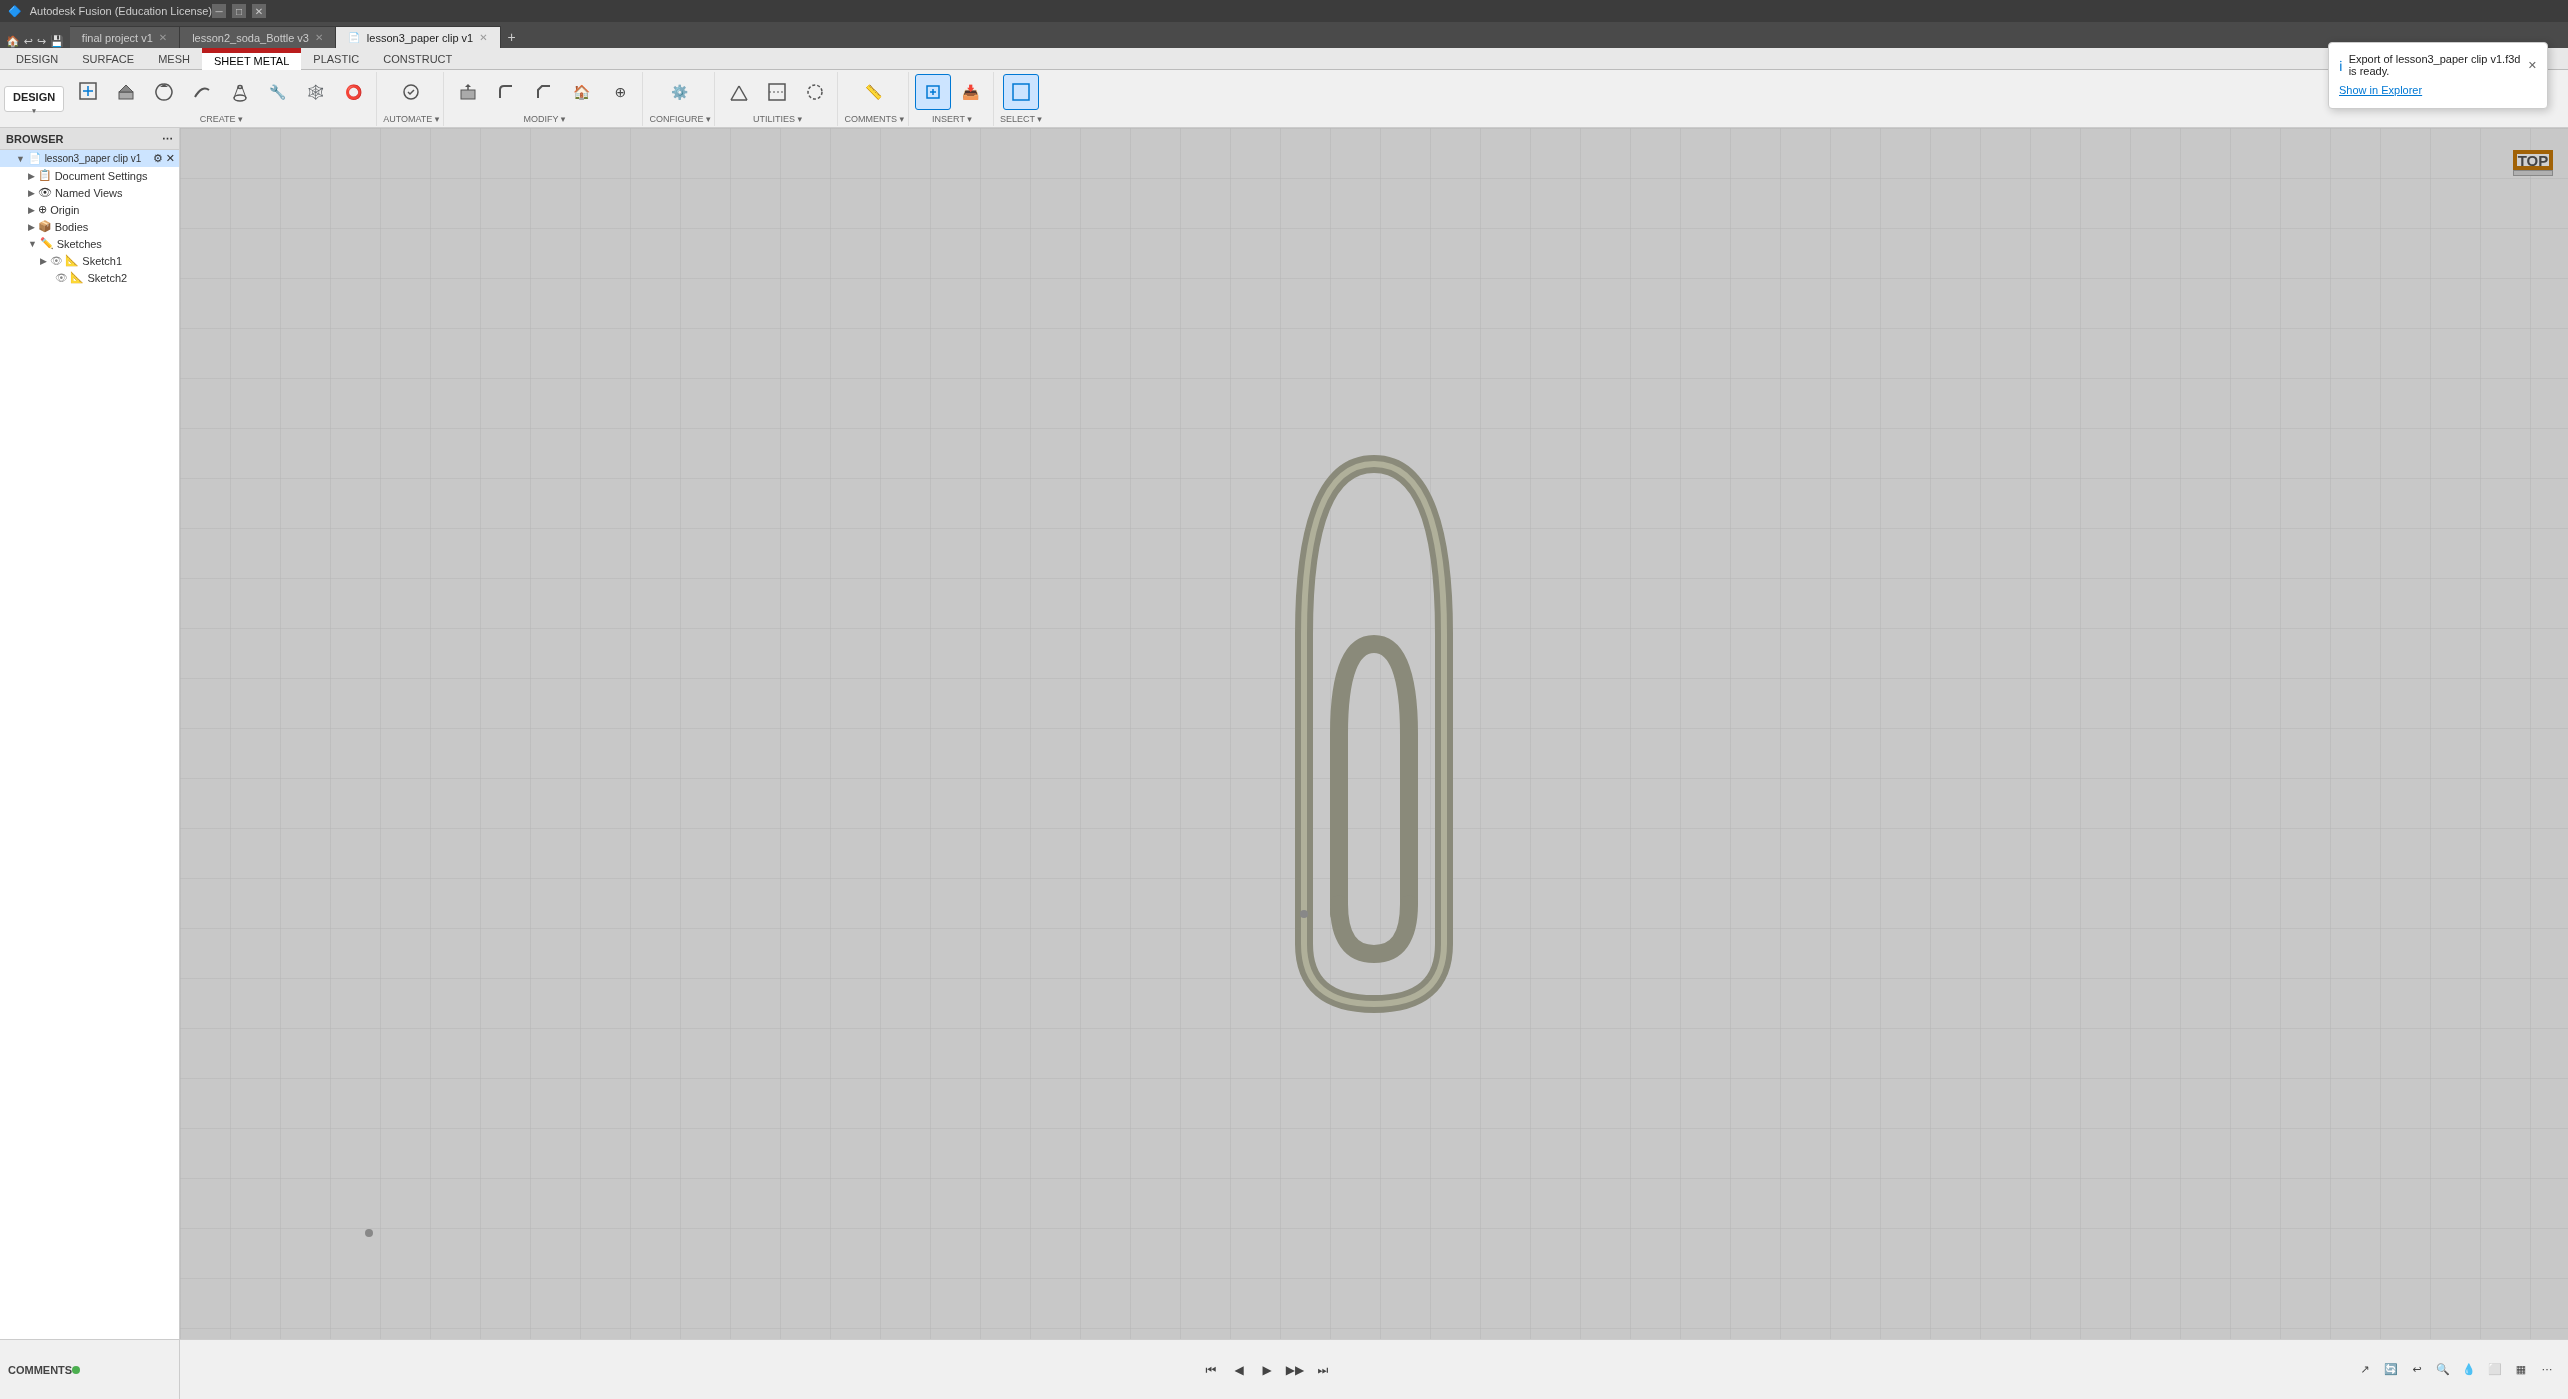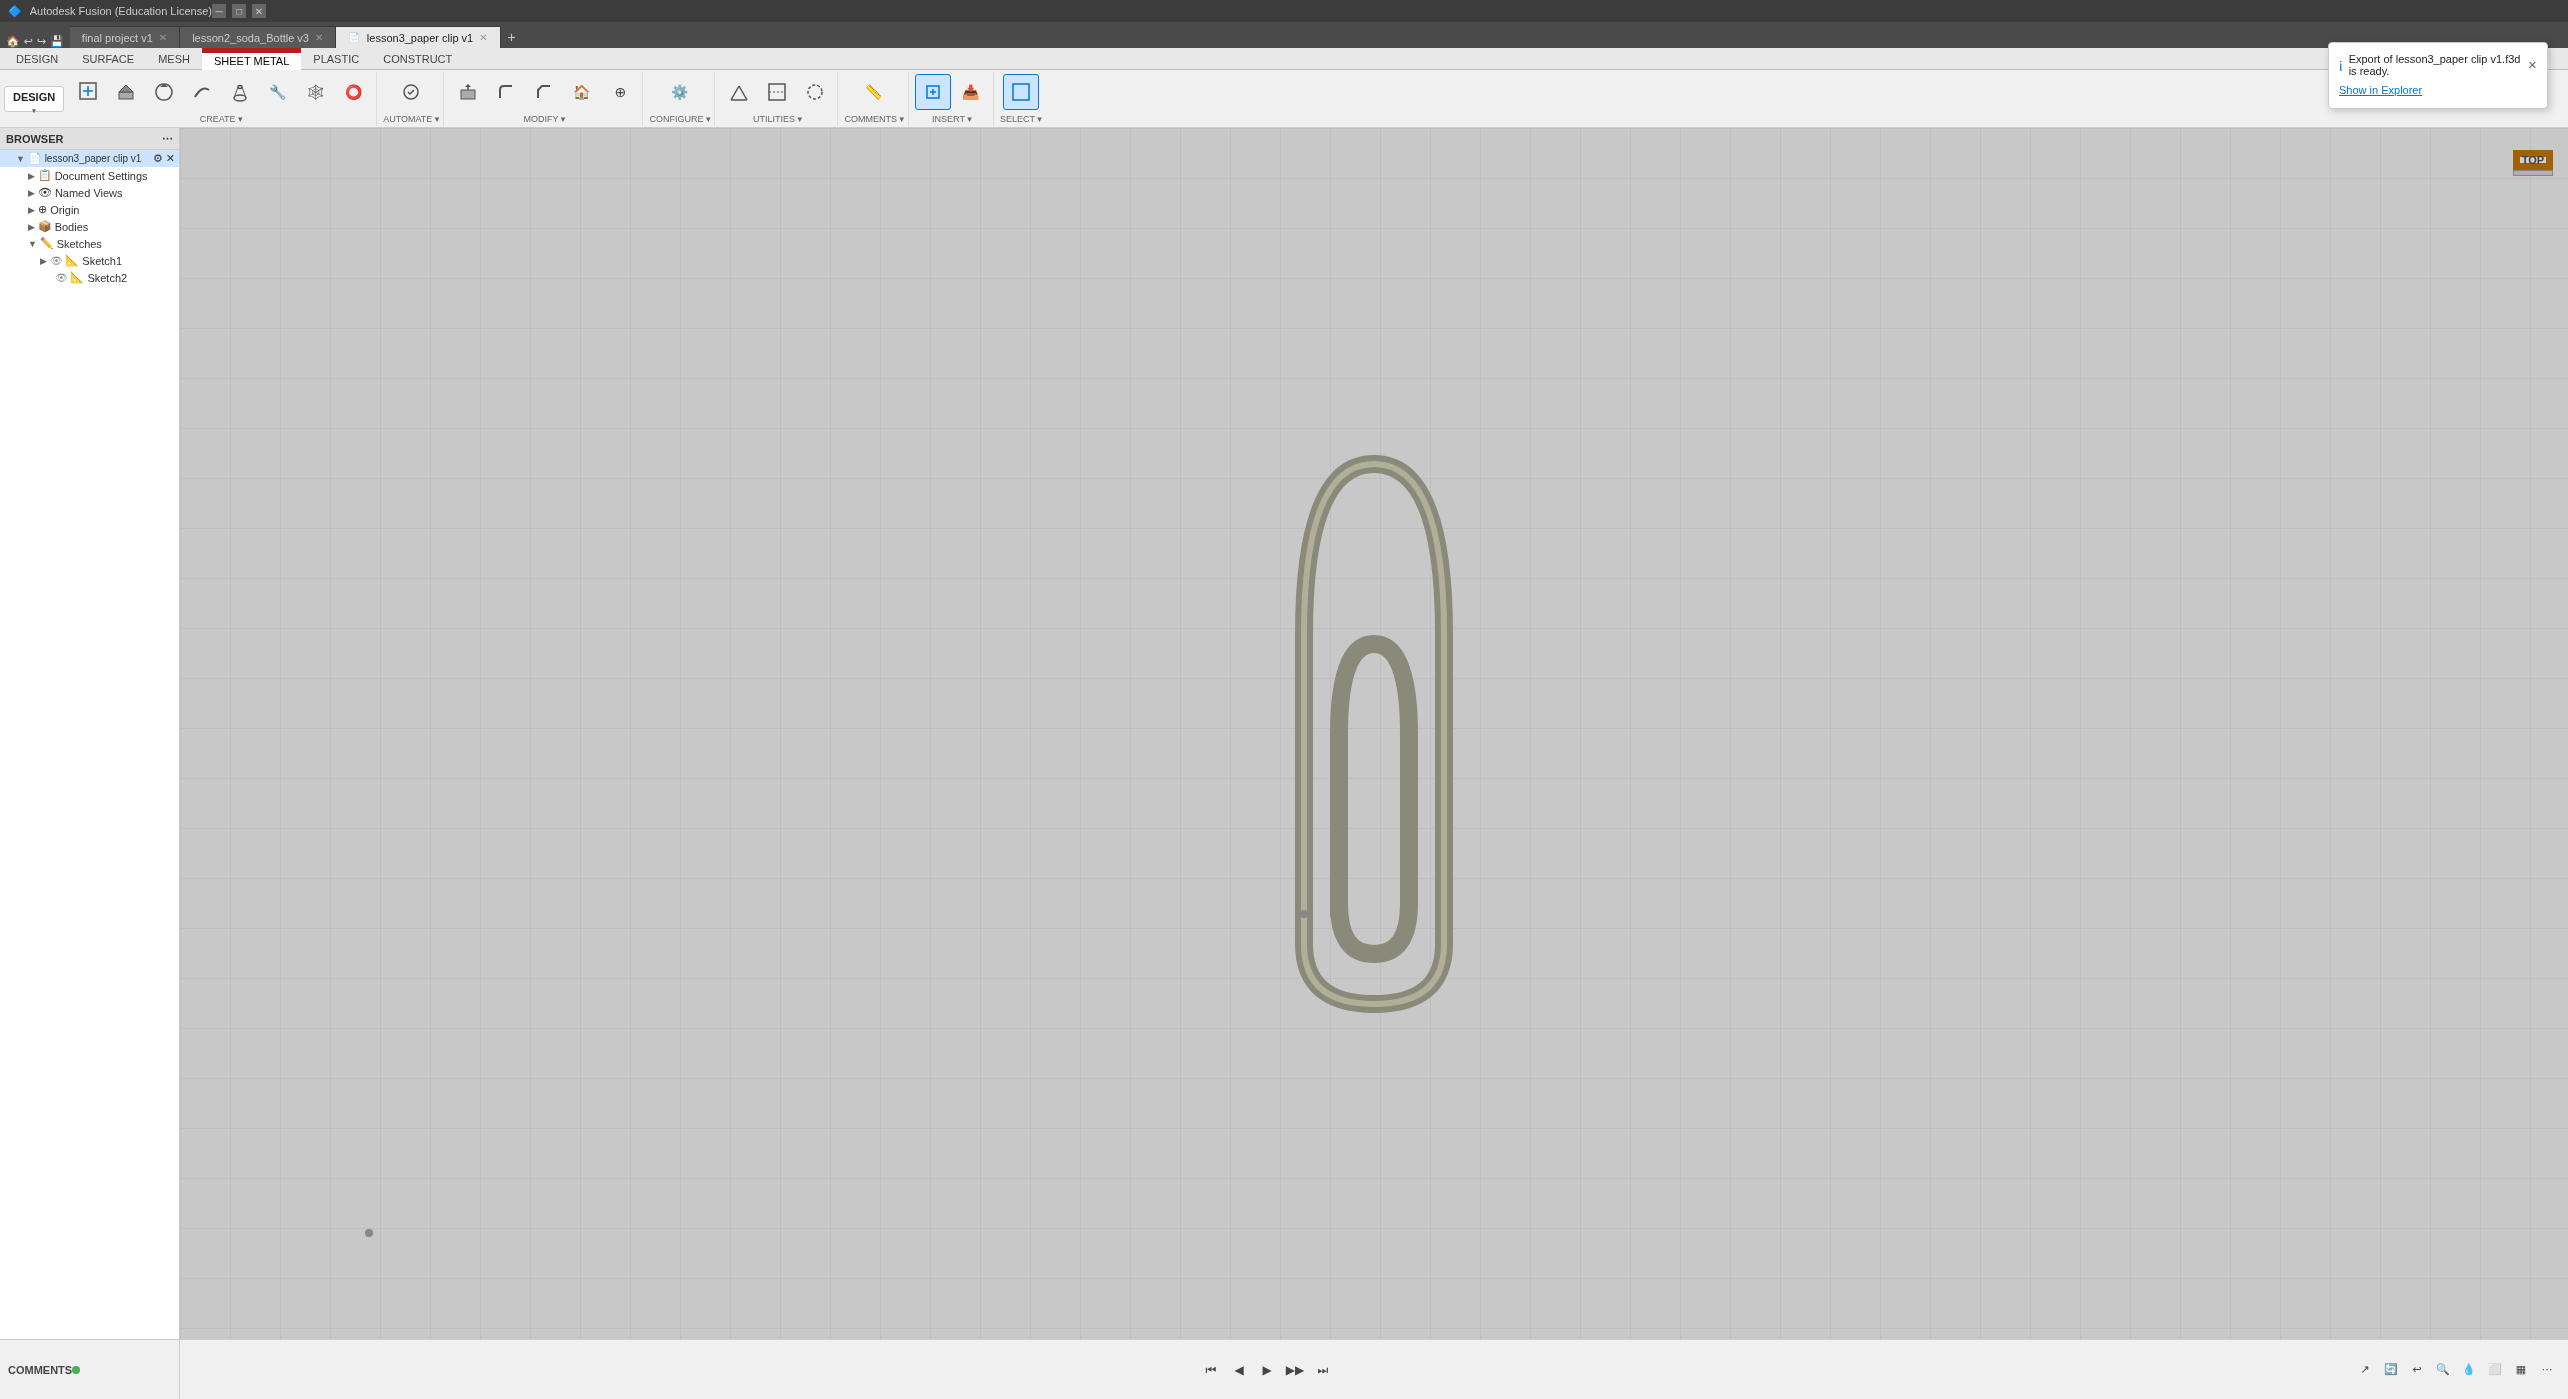--- a/index.html
+++ b/index.html
@@ -260,11 +260,11 @@
       width: 40px;
       height: 20px;
       background: #d0d0d0;
-      border: 7px solid #a16207;
+      border: 4px solid #a16207;
       display: flex;
       align-items: center;
       justify-content: center;
-      font-size: 11px;
+      font-size: 15px;
       font-weight: bold;
       color: #444;
       cursor: pointer;

